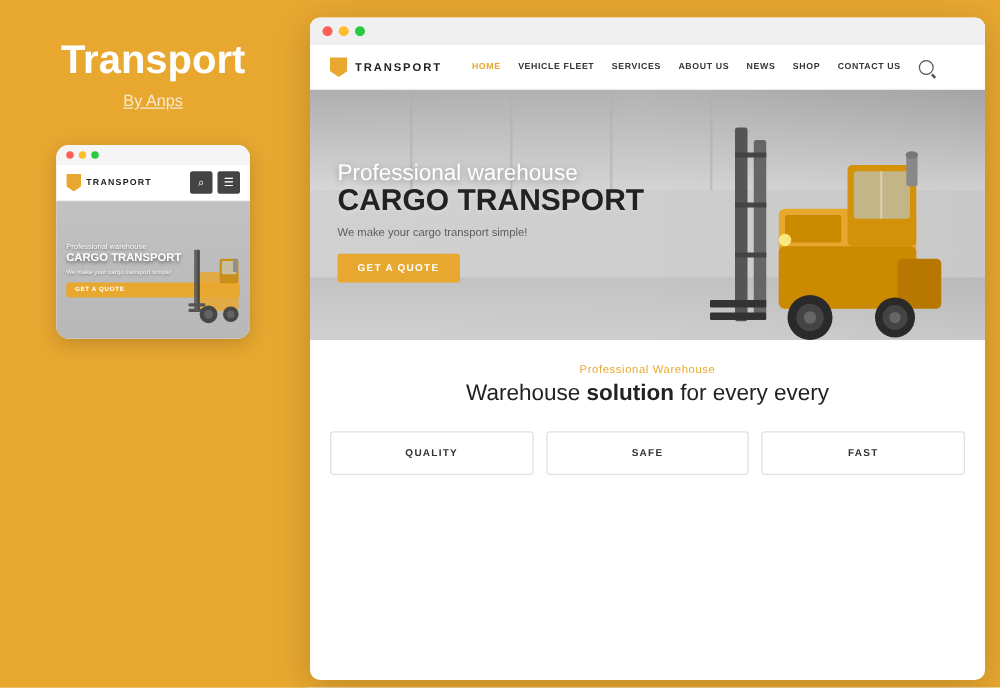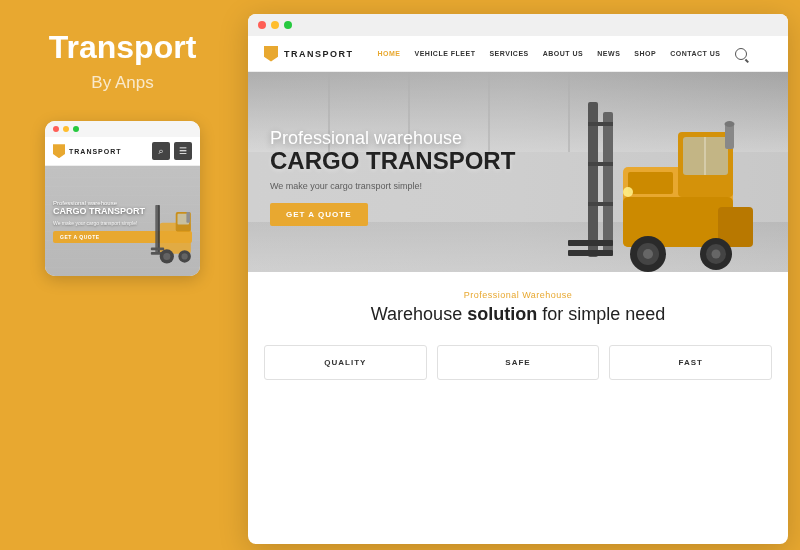--- a/index.html
+++ b/index.html
@@ -40,9 +40,10 @@
     }
     .left-byline {
       color: rgba(255,255,255,0.75);
-      font-size: 17px;
+      font-size: 13px;
       margin-top: 8px;
       text-align: center;
+      text-decoration: underline;
     }
 
     

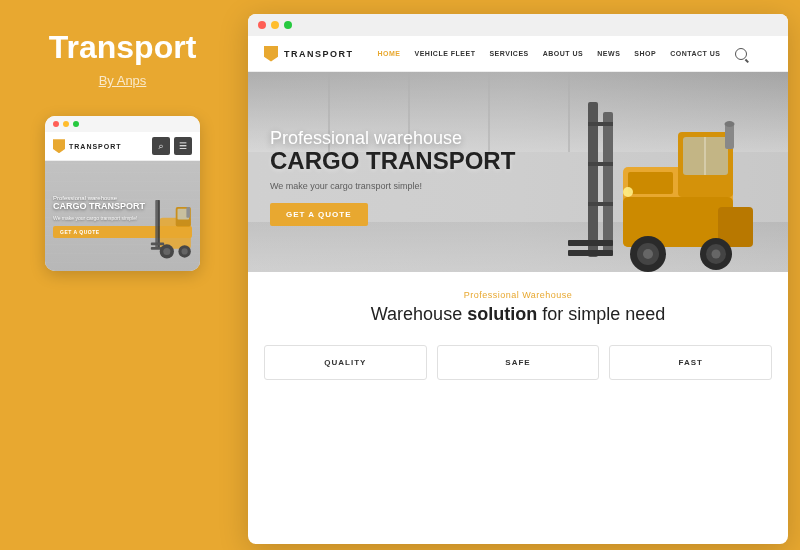--- a/index.html
+++ b/index.html
@@ -515,7 +515,7 @@
   <div class="warehouse-section">
     <div class="warehouse-label">Professional Warehouse</div>
     <div class="warehouse-title">
-      <span>Warehouse </span><strong>solution</strong><span> for simple need</span>
+      <span>Warehouse </span><strong>solution</strong><span> for every every</span>
     </div>
   </div>
 

